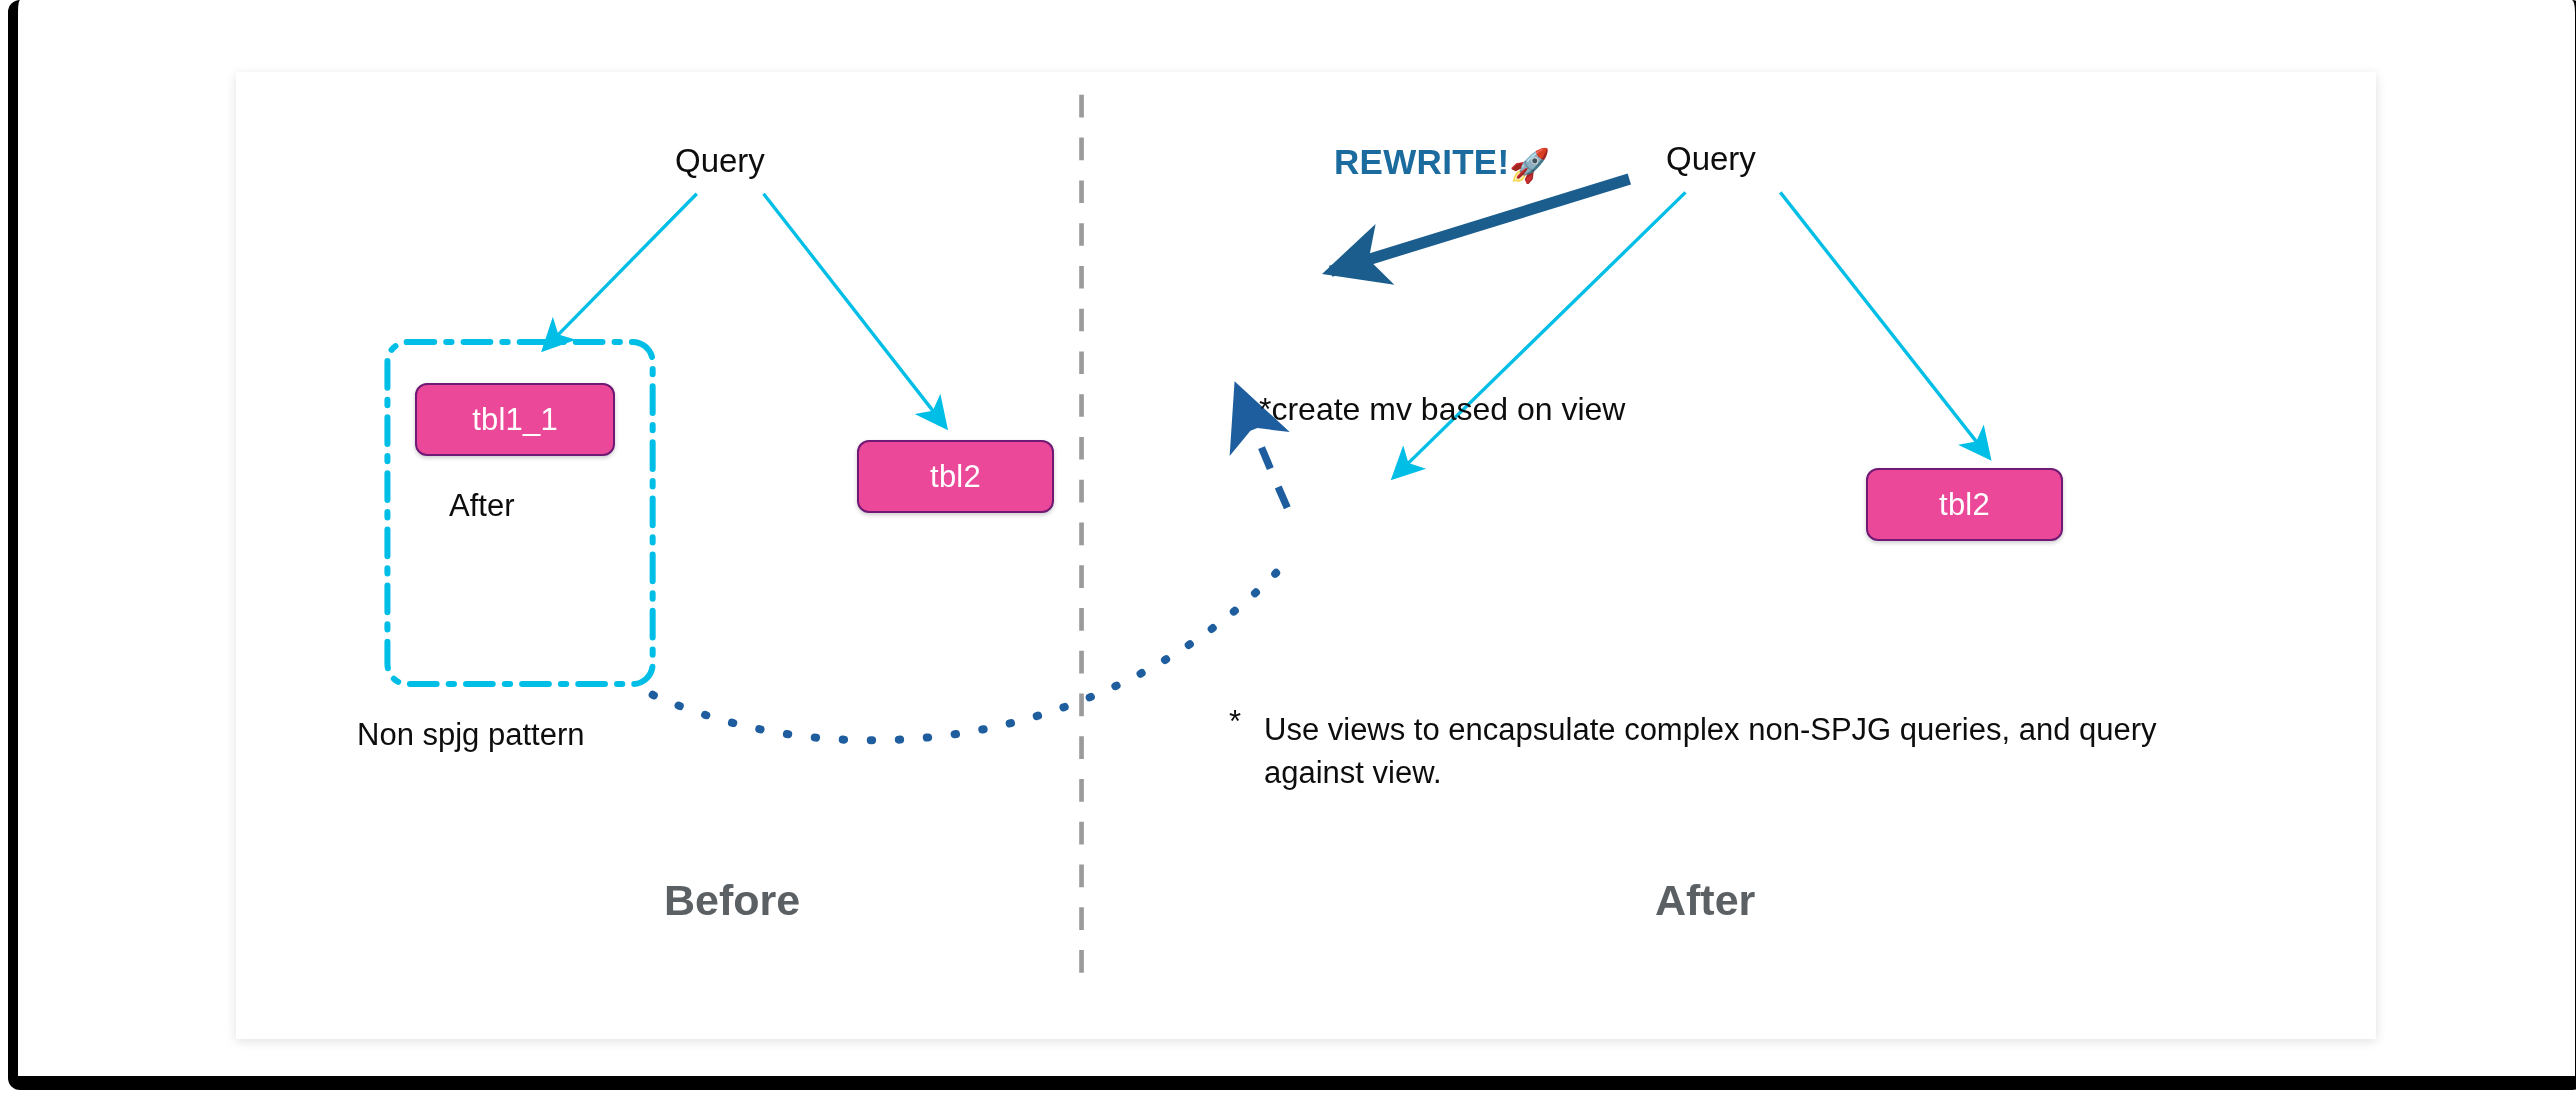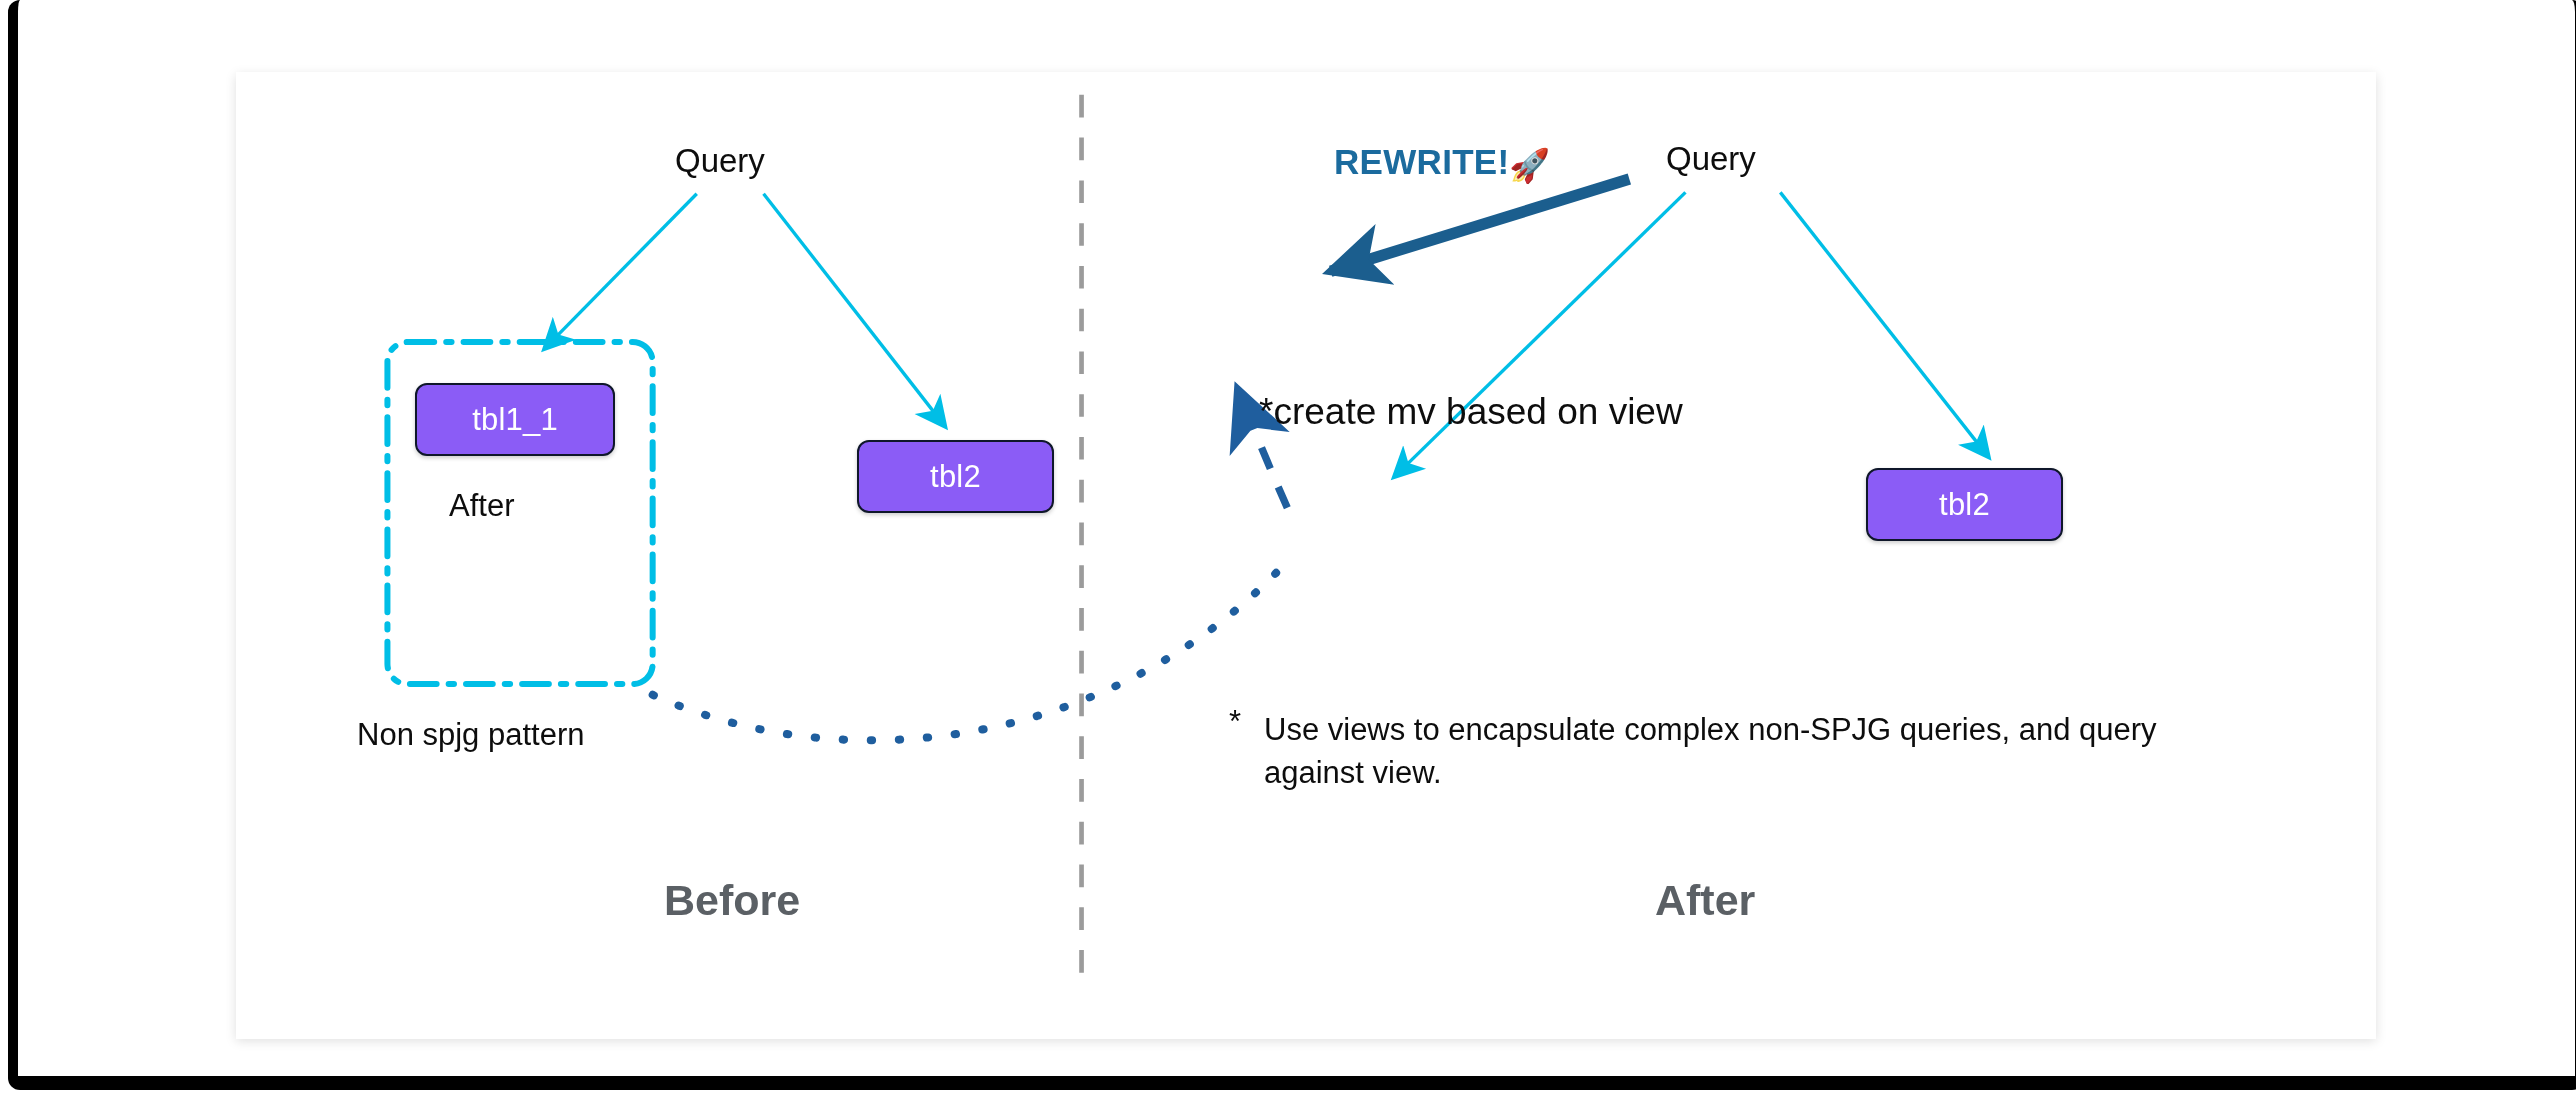--- a/index.html
+++ b/index.html
@@ -64,8 +64,8 @@
   }
 
   .node-table {
-    background: #8b5cf6;
-    border: 2px solid #0f172a;
+    background: #ec4899;
+    border: 2px solid #701a75;
     color: #ffffff;
     box-shadow: 0 2px 4.7px rgba(0,0,0,0.20);
   }

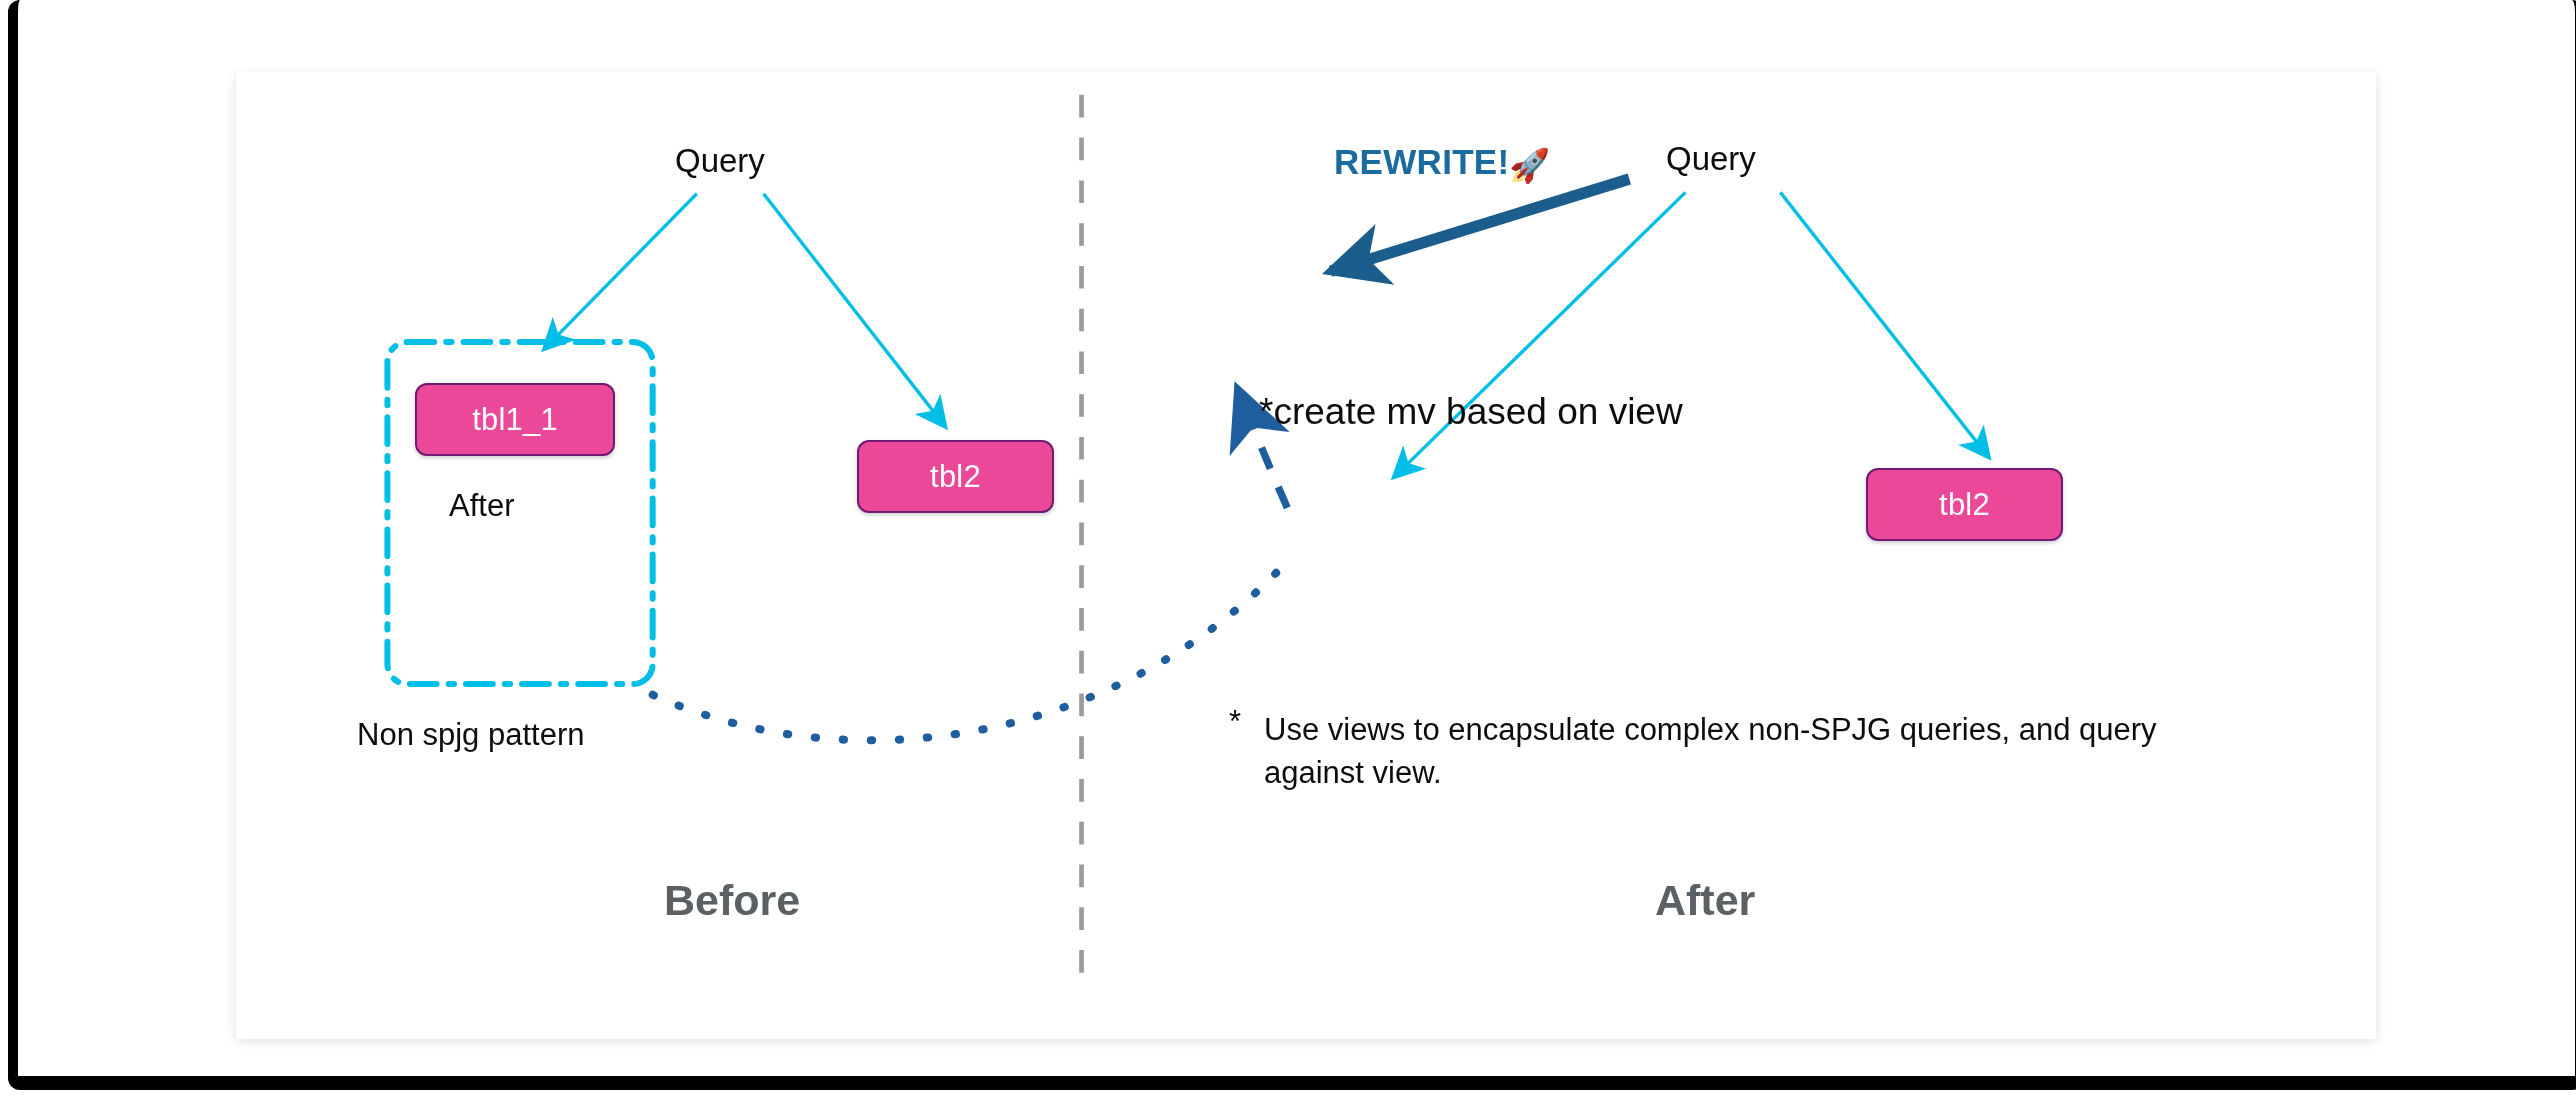--- a/index.html
+++ b/index.html
@@ -95,7 +95,7 @@
   .label-query   { font-size: 33px; }
   .label-union   { font-size: 31px; }
   .label-pattern { font-size: 31px; }
-  .label-note    { font-size: 37px; }
+  .label-note    { font-size: 32px; }
 
   .label-rewrite {
     font-size: 35px;

